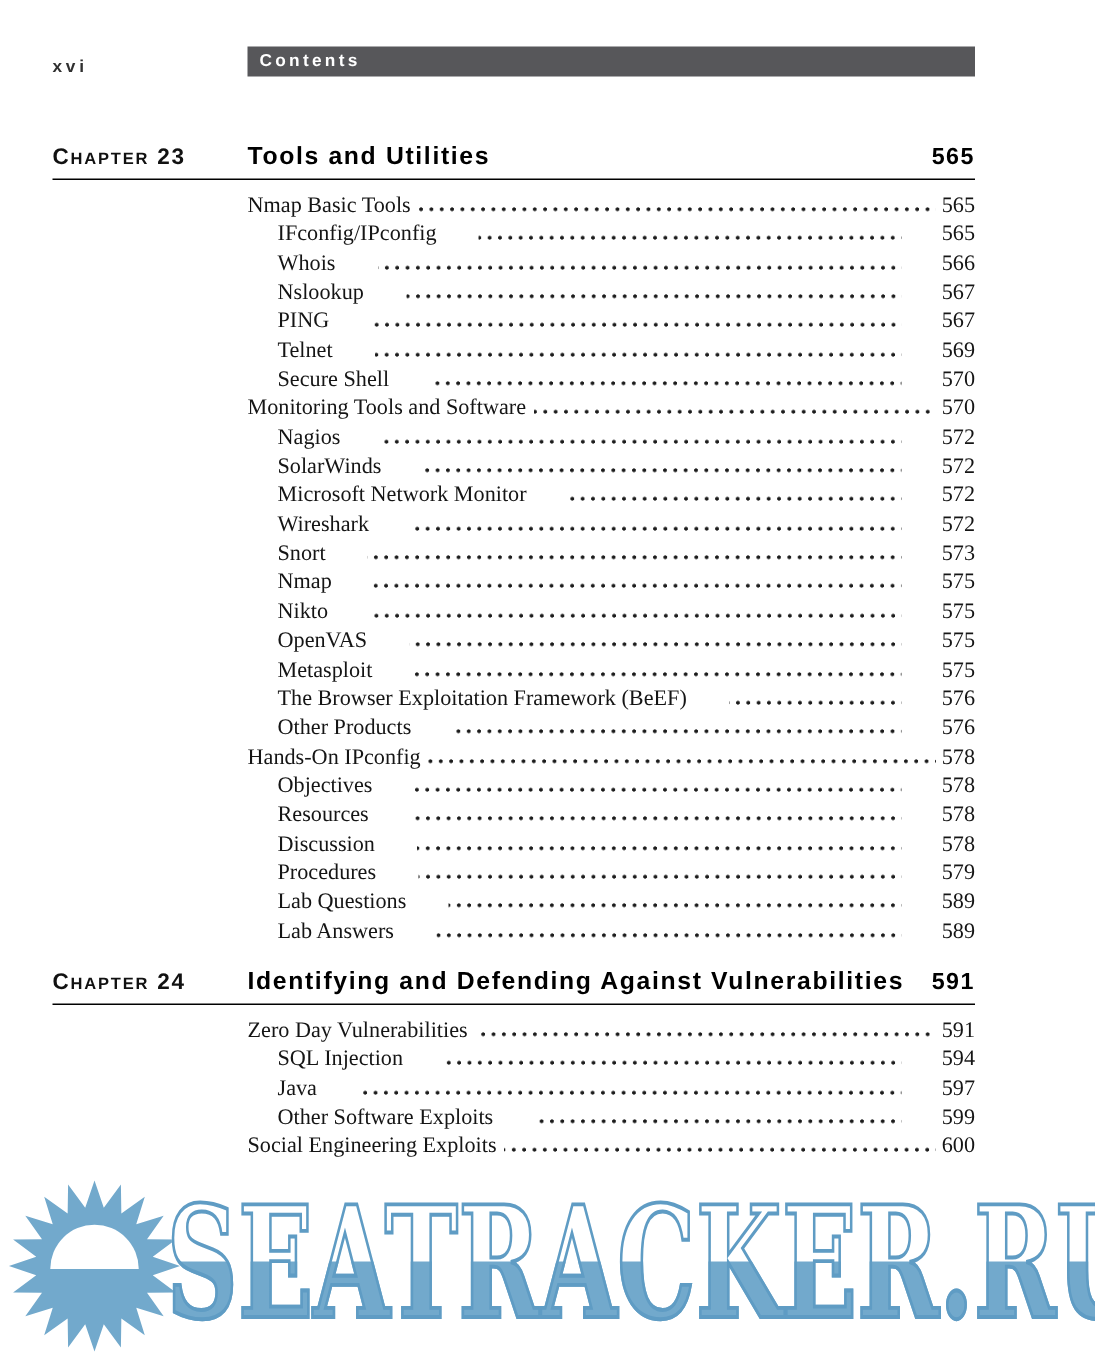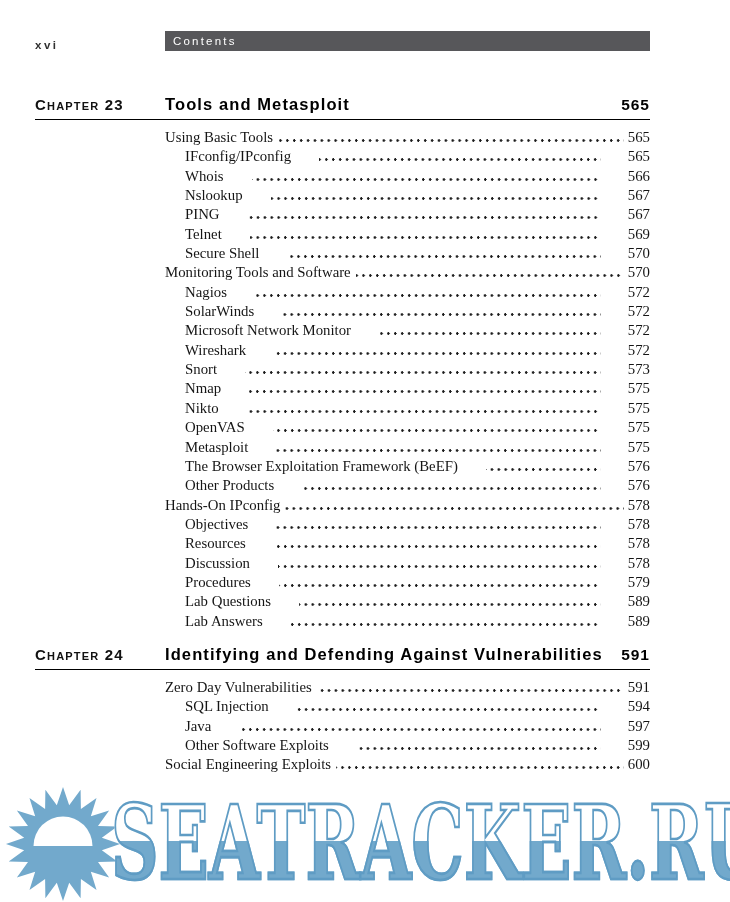--- a/index.html
+++ b/index.html
@@ -23,7 +23,7 @@
     display:flex;align-items:center;padding-left:8px;box-sizing:border-box;
   }
   .bar span{
-    color:#fff;font-family:"Liberation Sans",sans-serif;font-weight:normal;
+    color:#fff;font-family:"Liberation Sans",sans-serif;font-weight:bold;
     font-size:11.5px;letter-spacing:2.2px;
   }
 

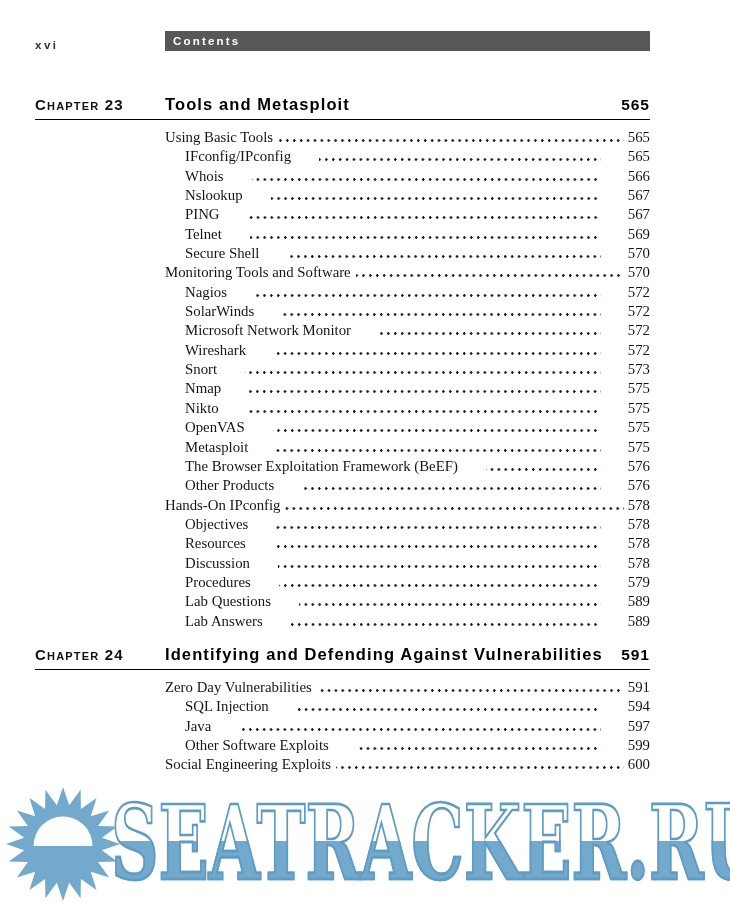--- a/index.html
+++ b/index.html
@@ -89,7 +89,7 @@
   <section class="chapter chapter-23">
     <div class="ch-row">
       <span class="ch-label">Chapter 23</span>
-      <span class="ch-title">Tools and Metasploit</span>
+      <span class="ch-title">Tools and Utilities</span>
       <span class="ch-page">565</span>
     </div>
     <ul class="toc">

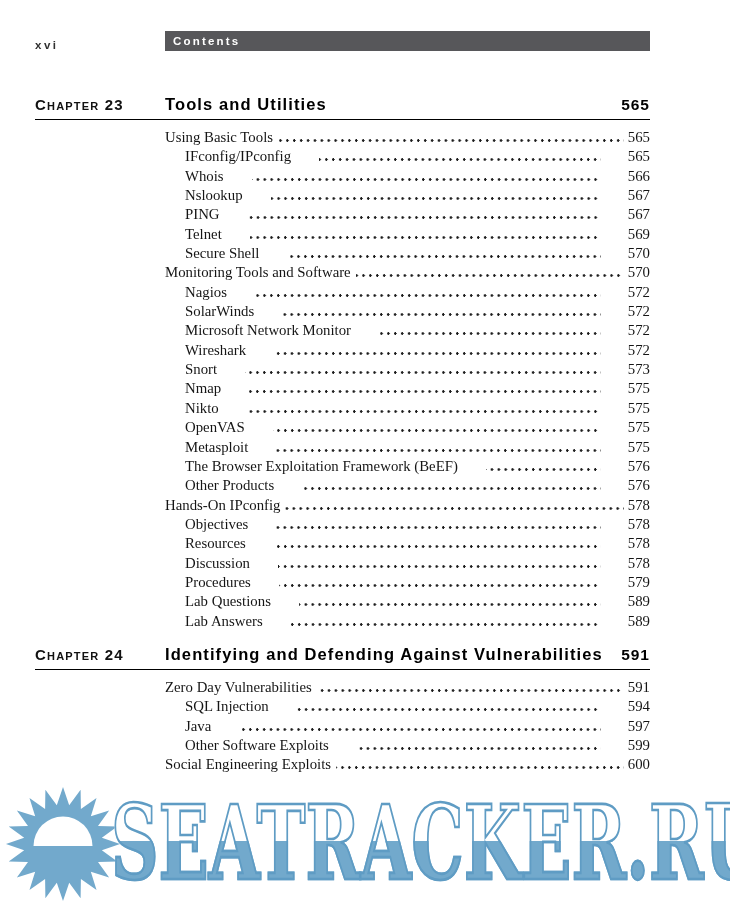--- a/index.html
+++ b/index.html
@@ -94,7 +94,7 @@
     </div>
     <ul class="toc">
   <li class="entry lvl1">
-    <span class="t">Using Basic Tools</span>
+    <span class="t">Nmap Basic Tools</span>
     <span class="leader"></span>
     <span class="pg">565</span>
   </li>

